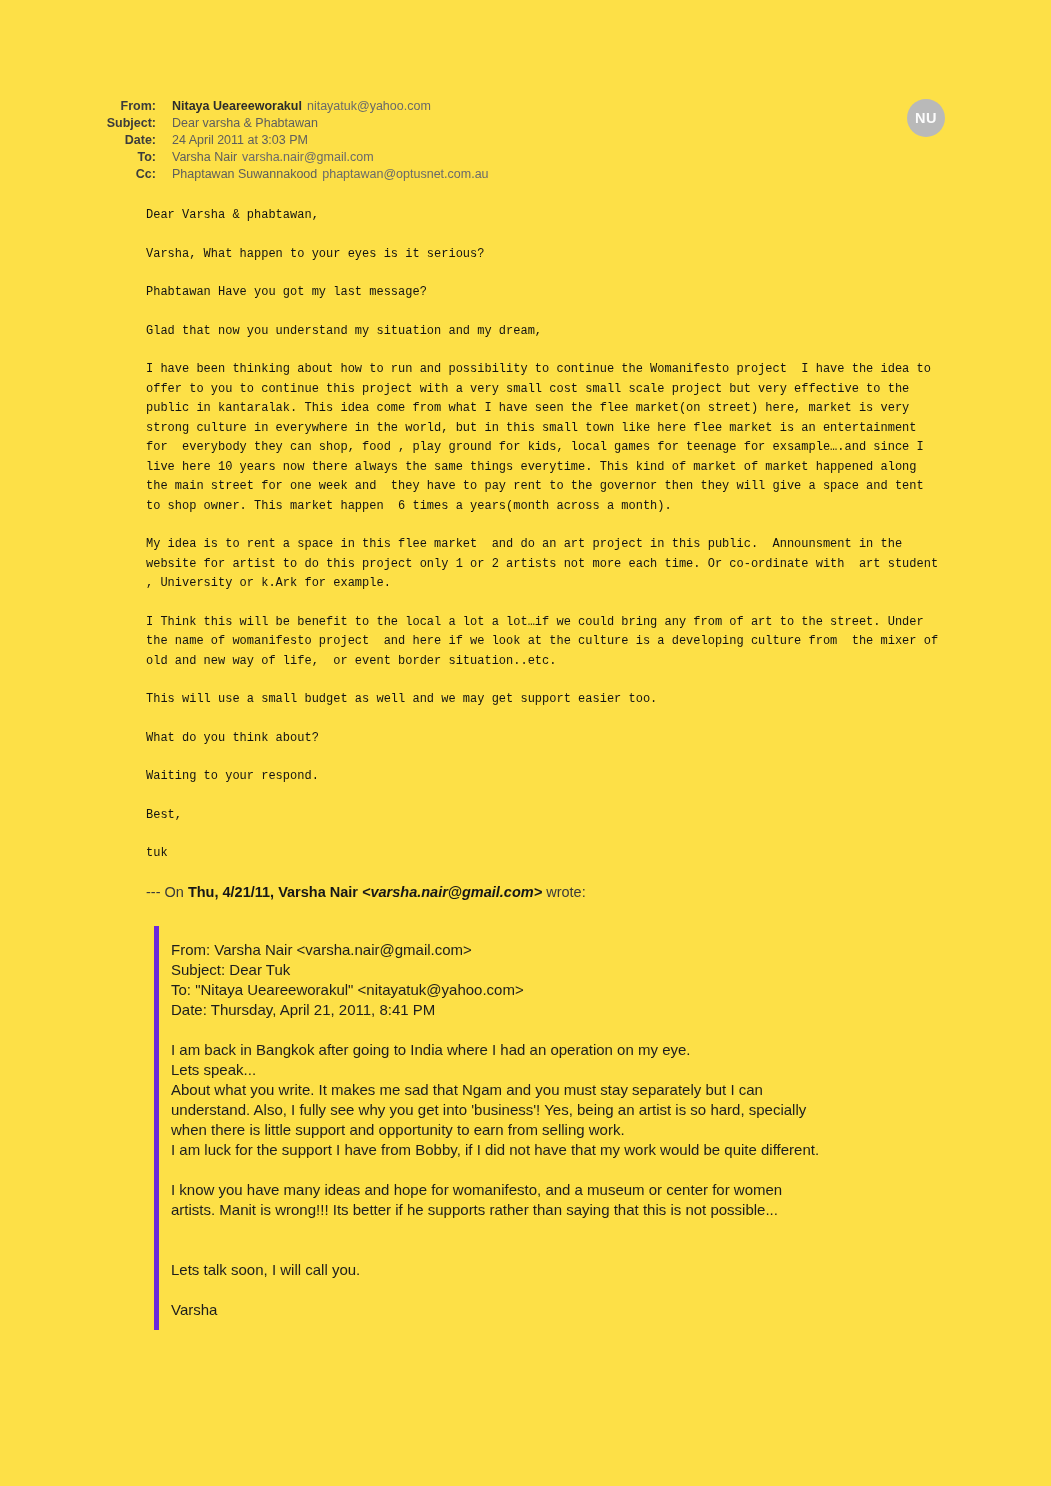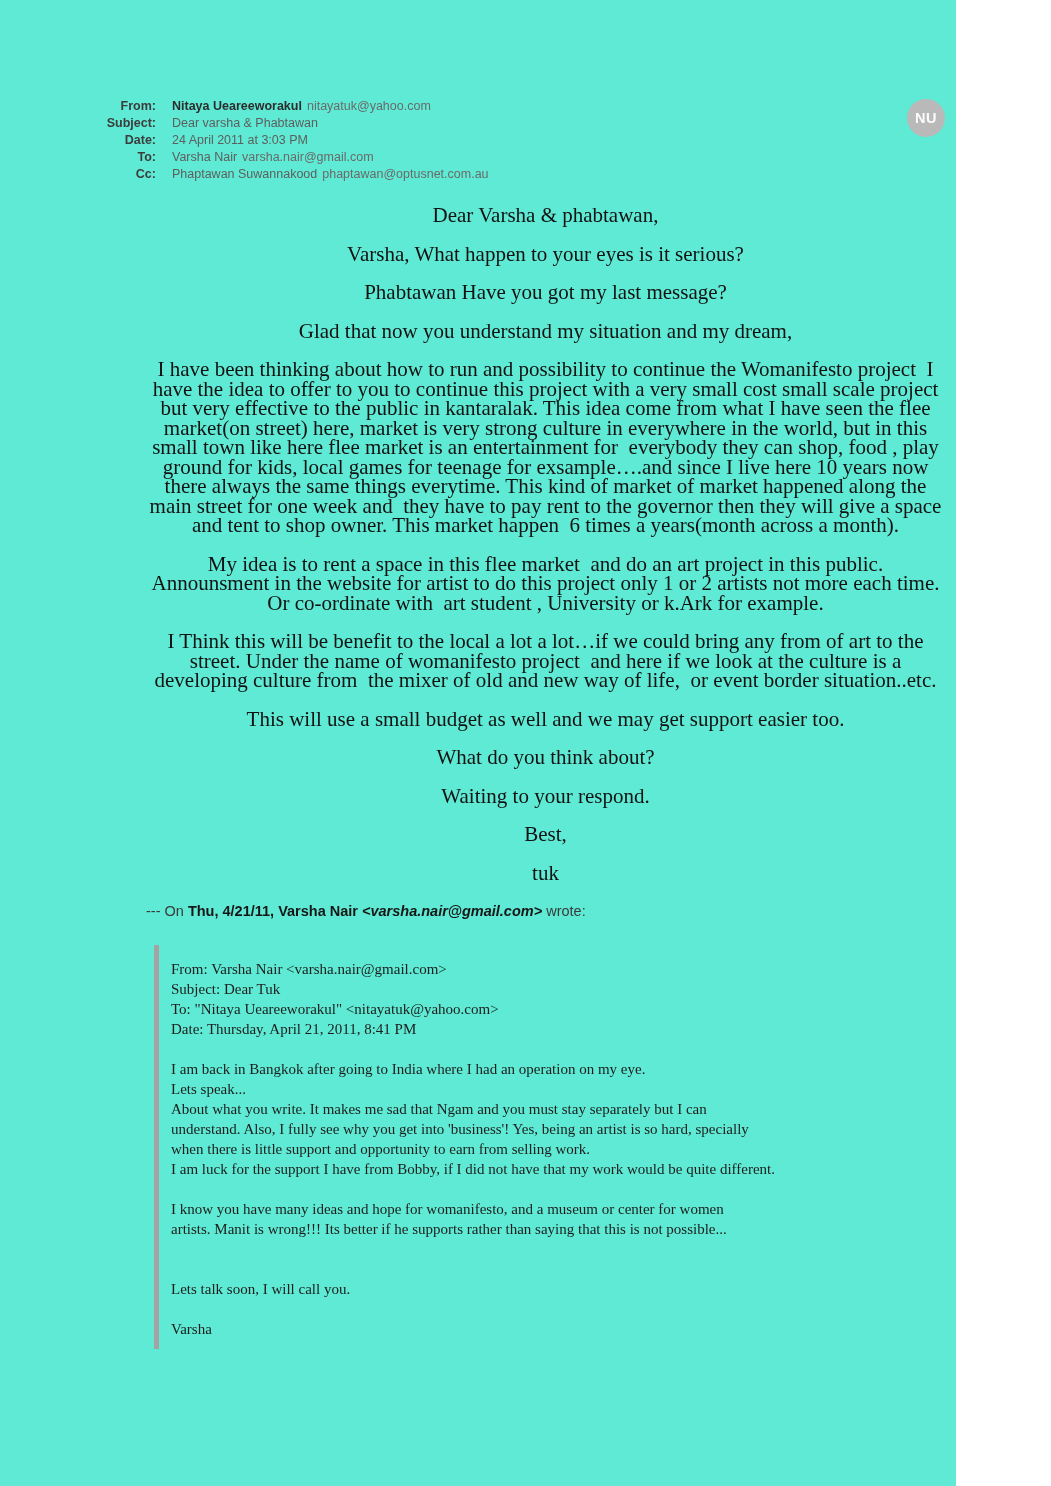--- a/index.html
+++ b/index.html
@@ -6,8 +6,8 @@
   html,body { background:#ffffff; }
   .page {
     position:relative;
-    width:956px; height:1486px;
-    background:#5eead4;
+    width:1051px; height:1486px;
+    background:#fde047;
     font-family:"Liberation Sans", sans-serif;
     overflow:hidden;
   }

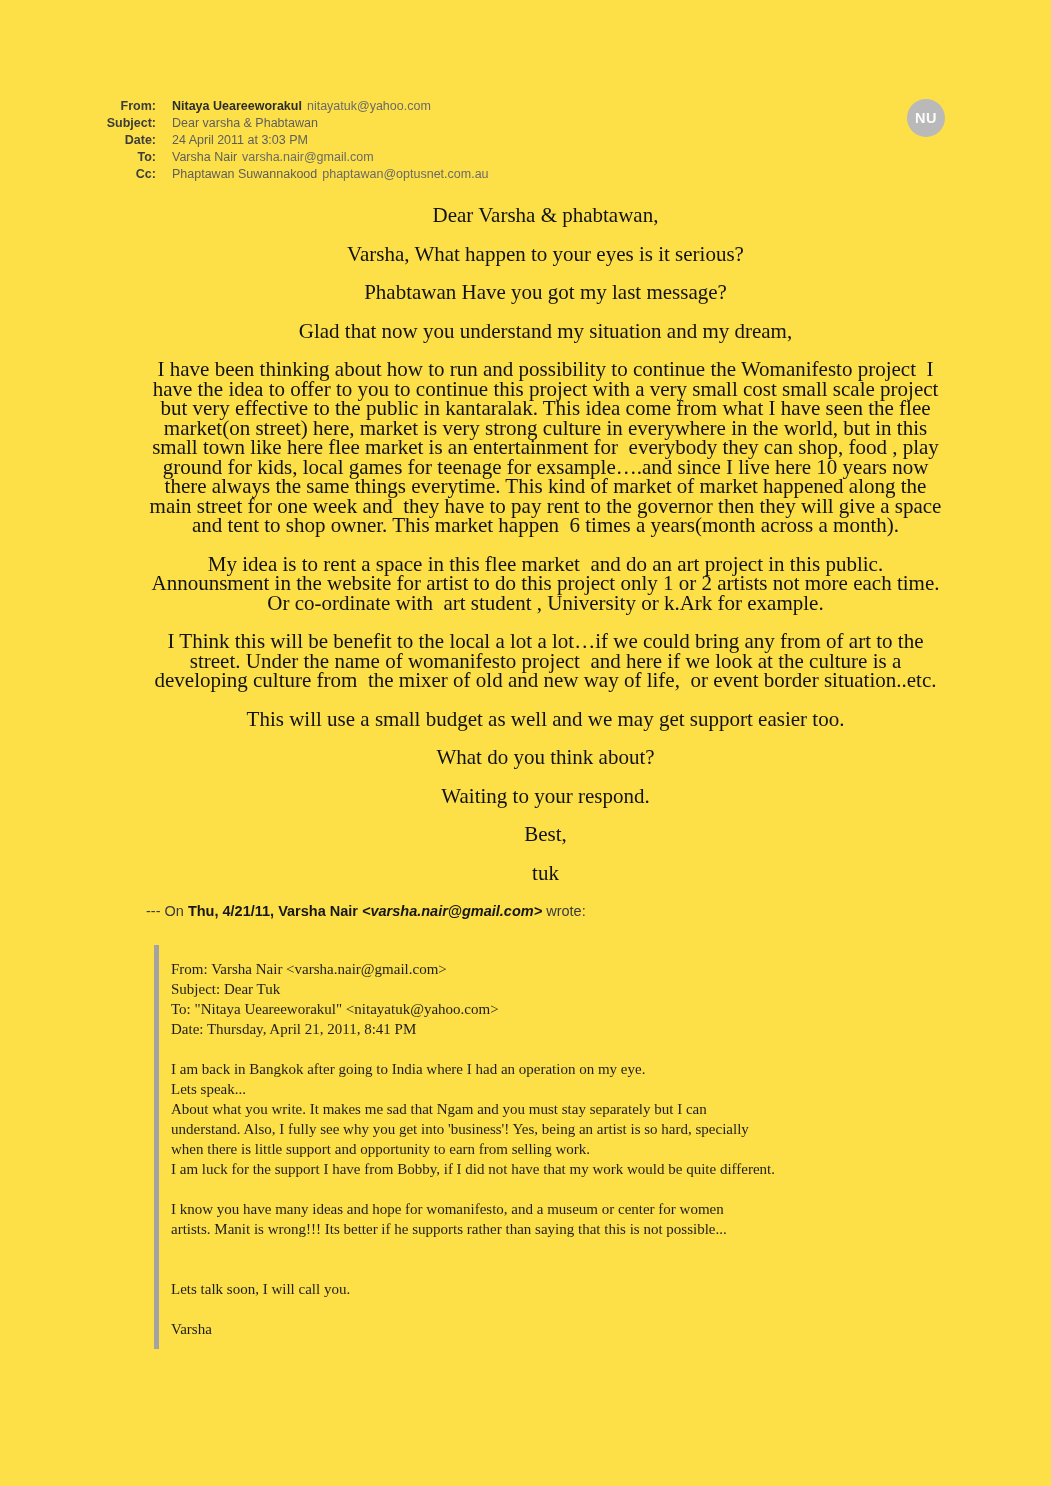--- a/index.html
+++ b/index.html
@@ -38,12 +38,11 @@
     position:absolute; left:146px; top:206px; width:799px;
   }
   .content p {
-    font-family:Liberation Serif, serif;
-    font-size:21px; line-height:19.5px;
+    font-family:Liberation Mono, monospace;
+    font-size:12px; line-height:19.5px;
     color:#121212;
     margin:0 0 19px 0;
     white-space:pre-wrap;
-    text-align:center;
   }
   
   .attribution {

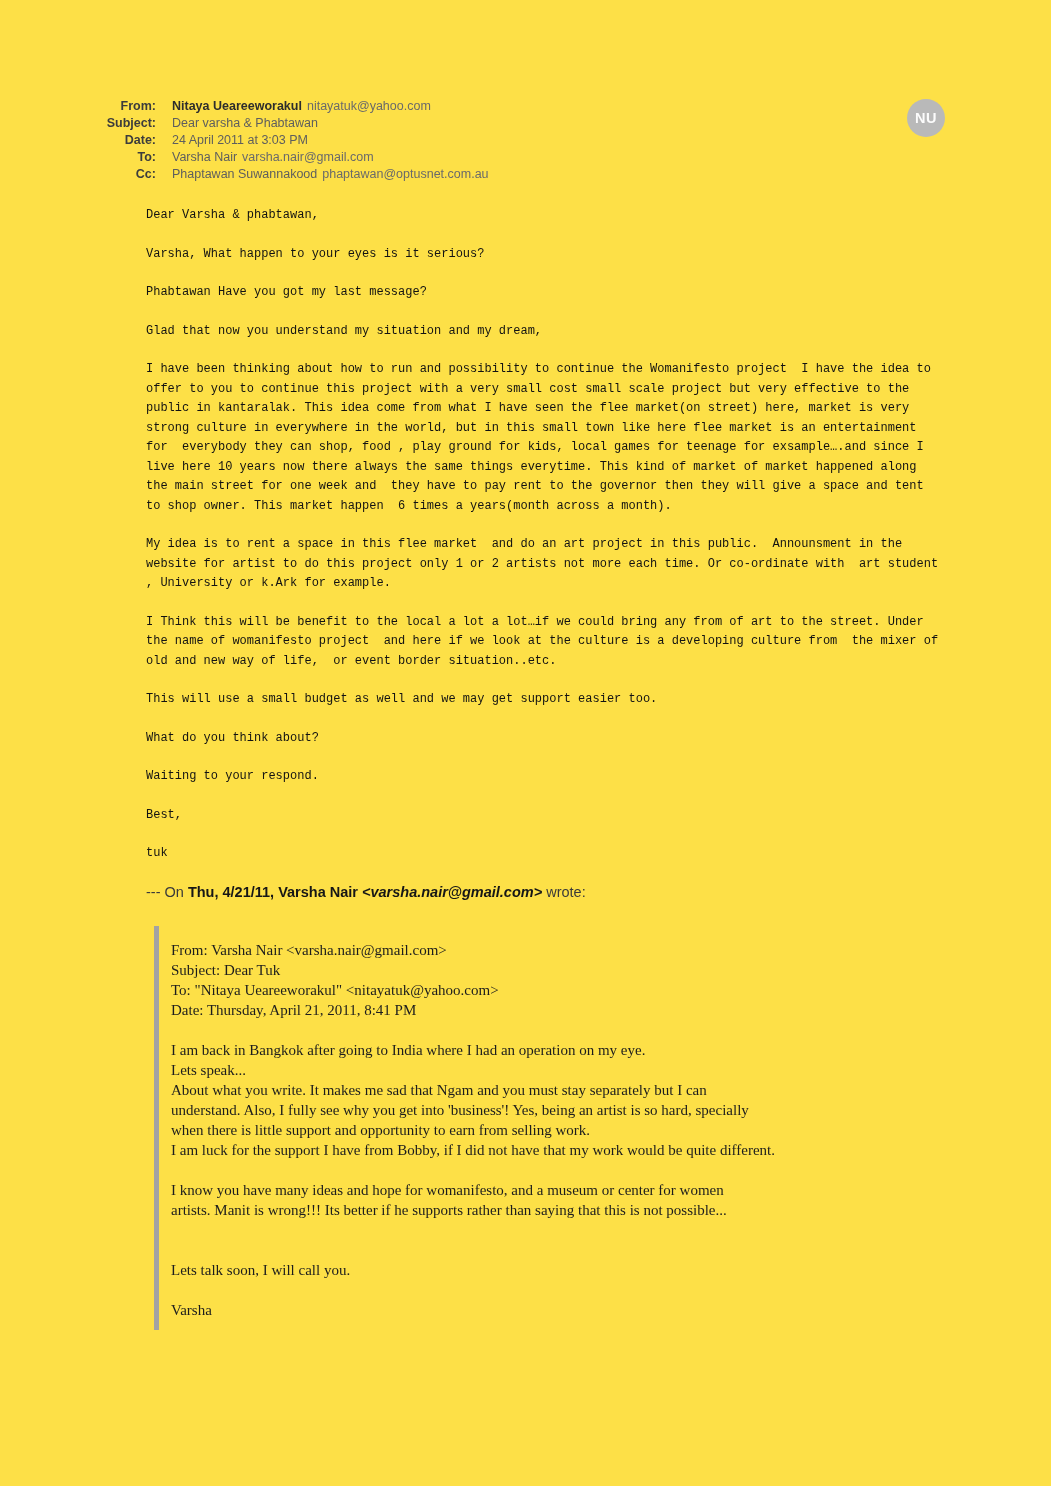--- a/index.html
+++ b/index.html
@@ -56,9 +56,9 @@
   
   .quote {
     margin-top:25px; margin-left:8px;
-    border-left:5px solid #a3a3a3;
+    border-left:5px solid #6d28d9;
     padding:14px 0 10px 12px;
-    font-family:Liberation Serif, serif;
+    font-family:Liberation Sans, sans-serif;
     font-size:15px; line-height:20px;
     color:#1d1d1d;
   }

